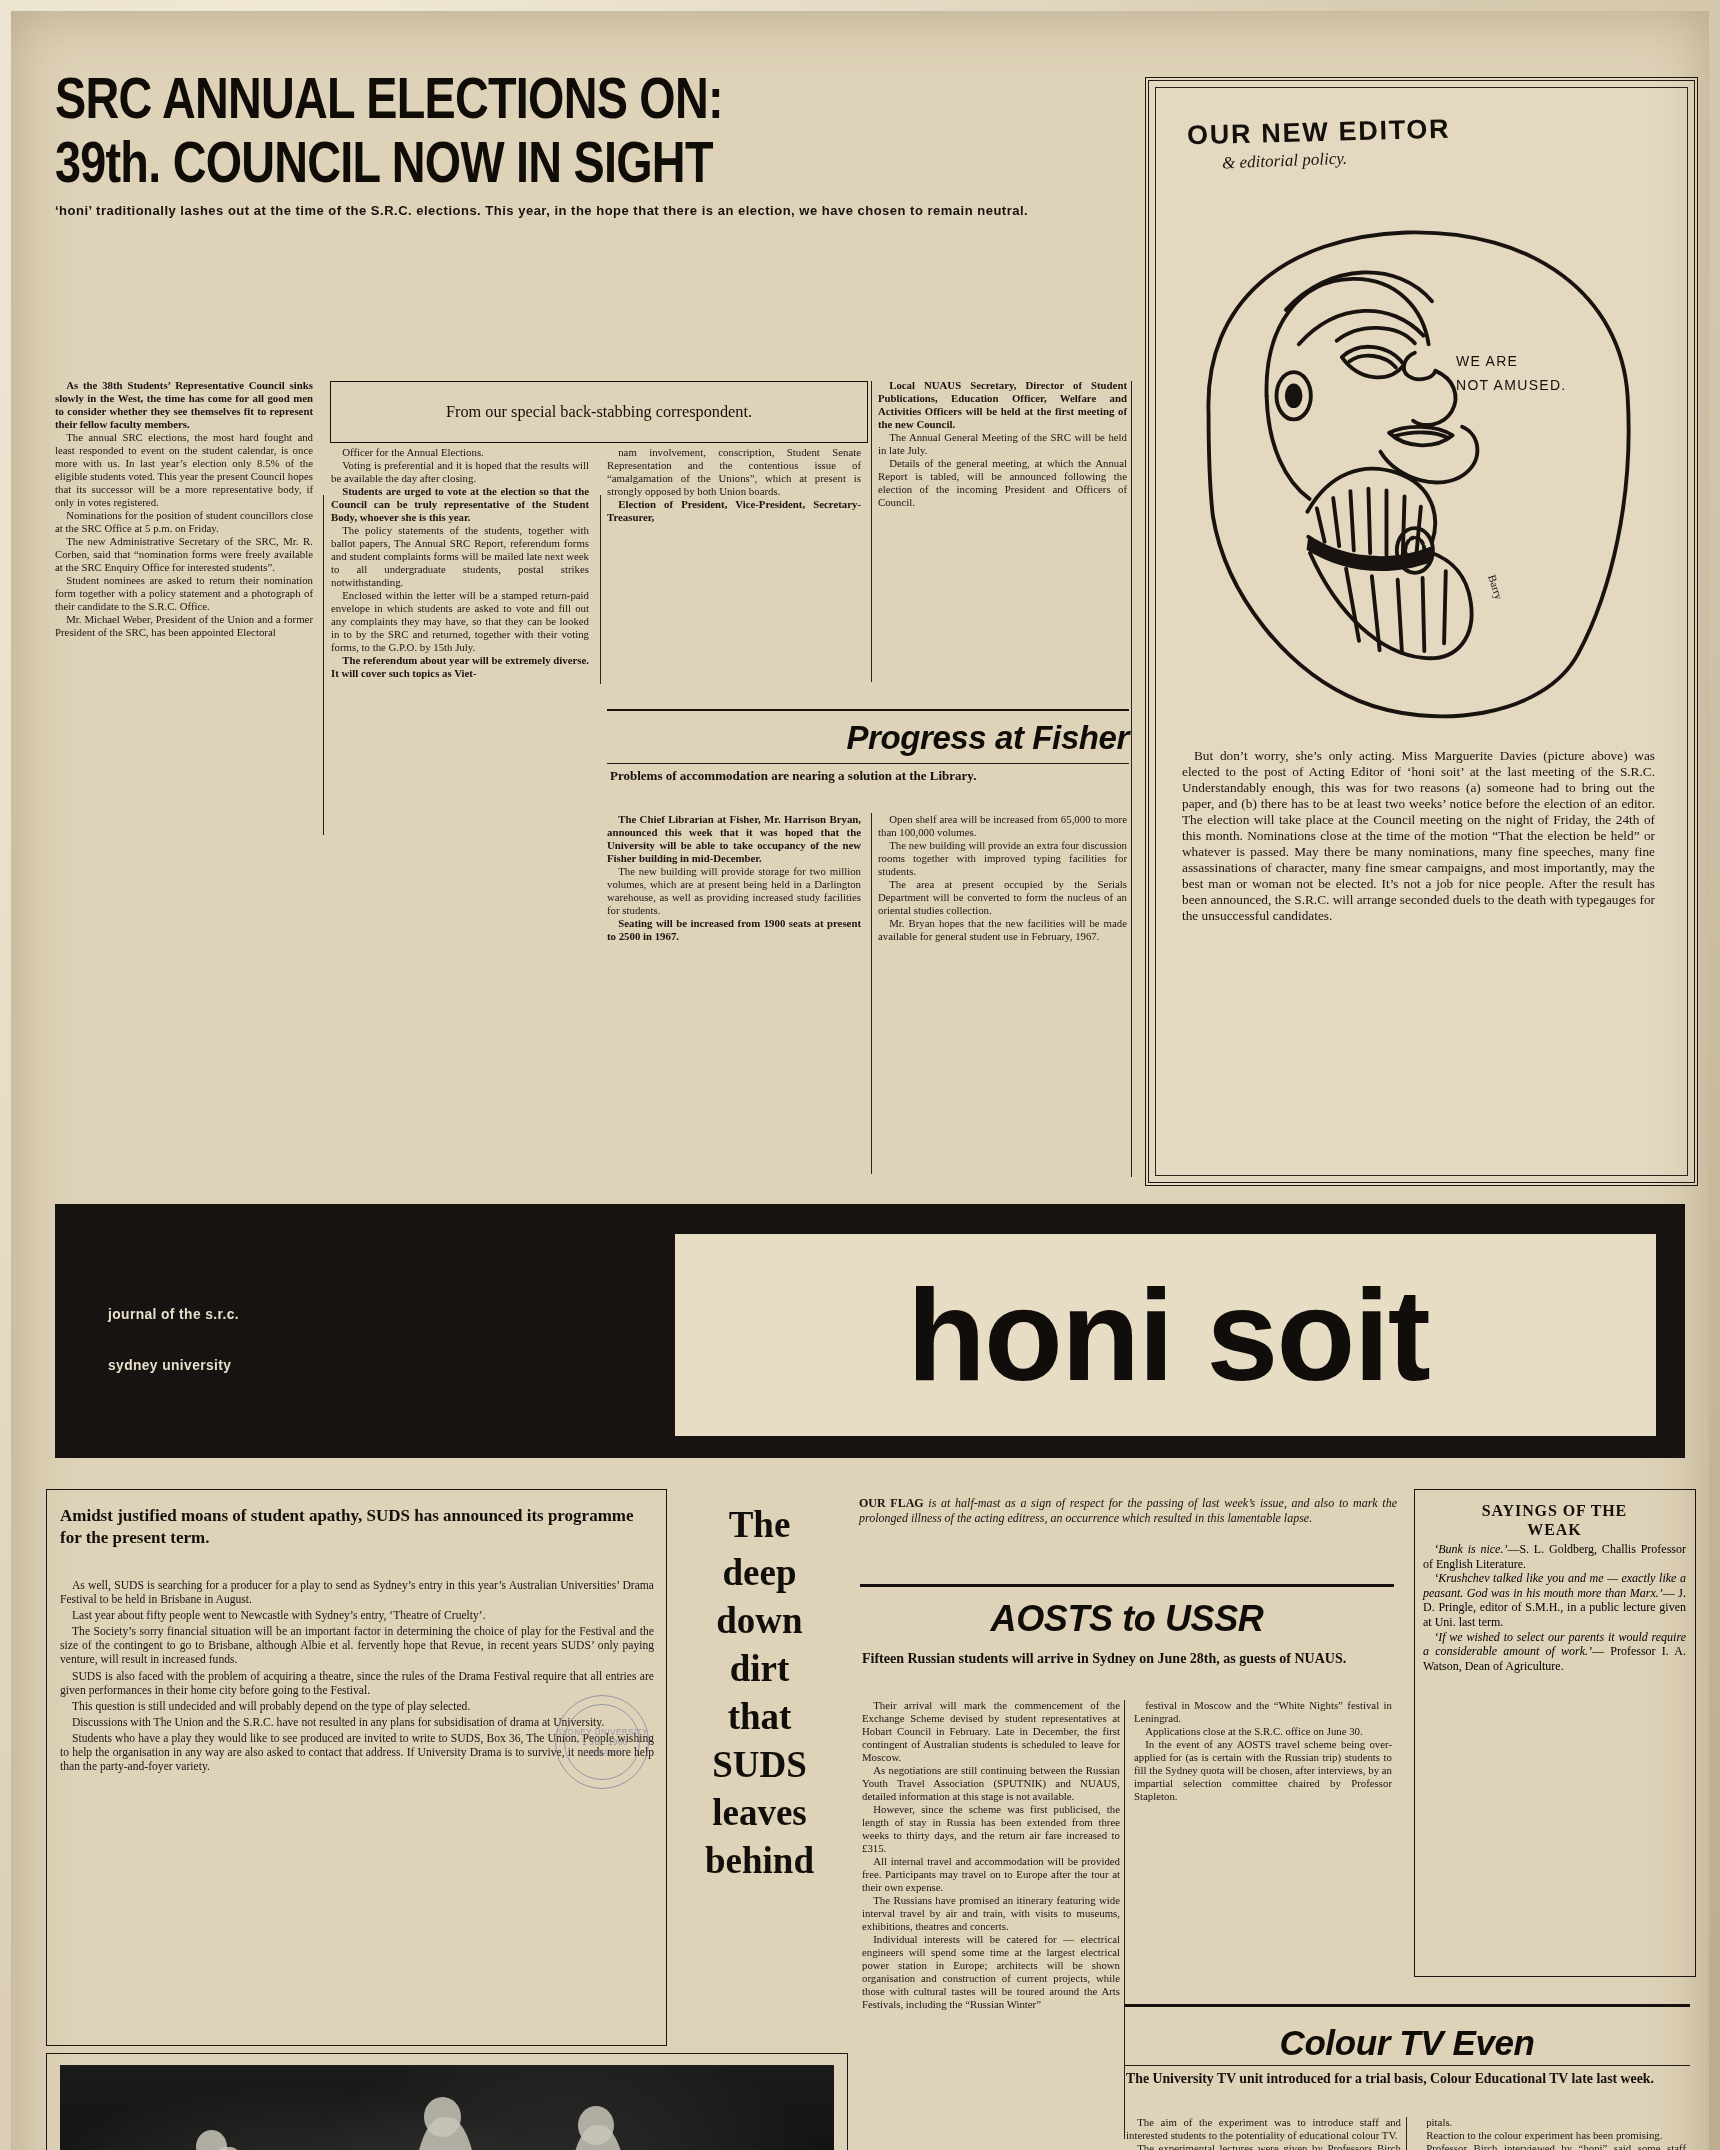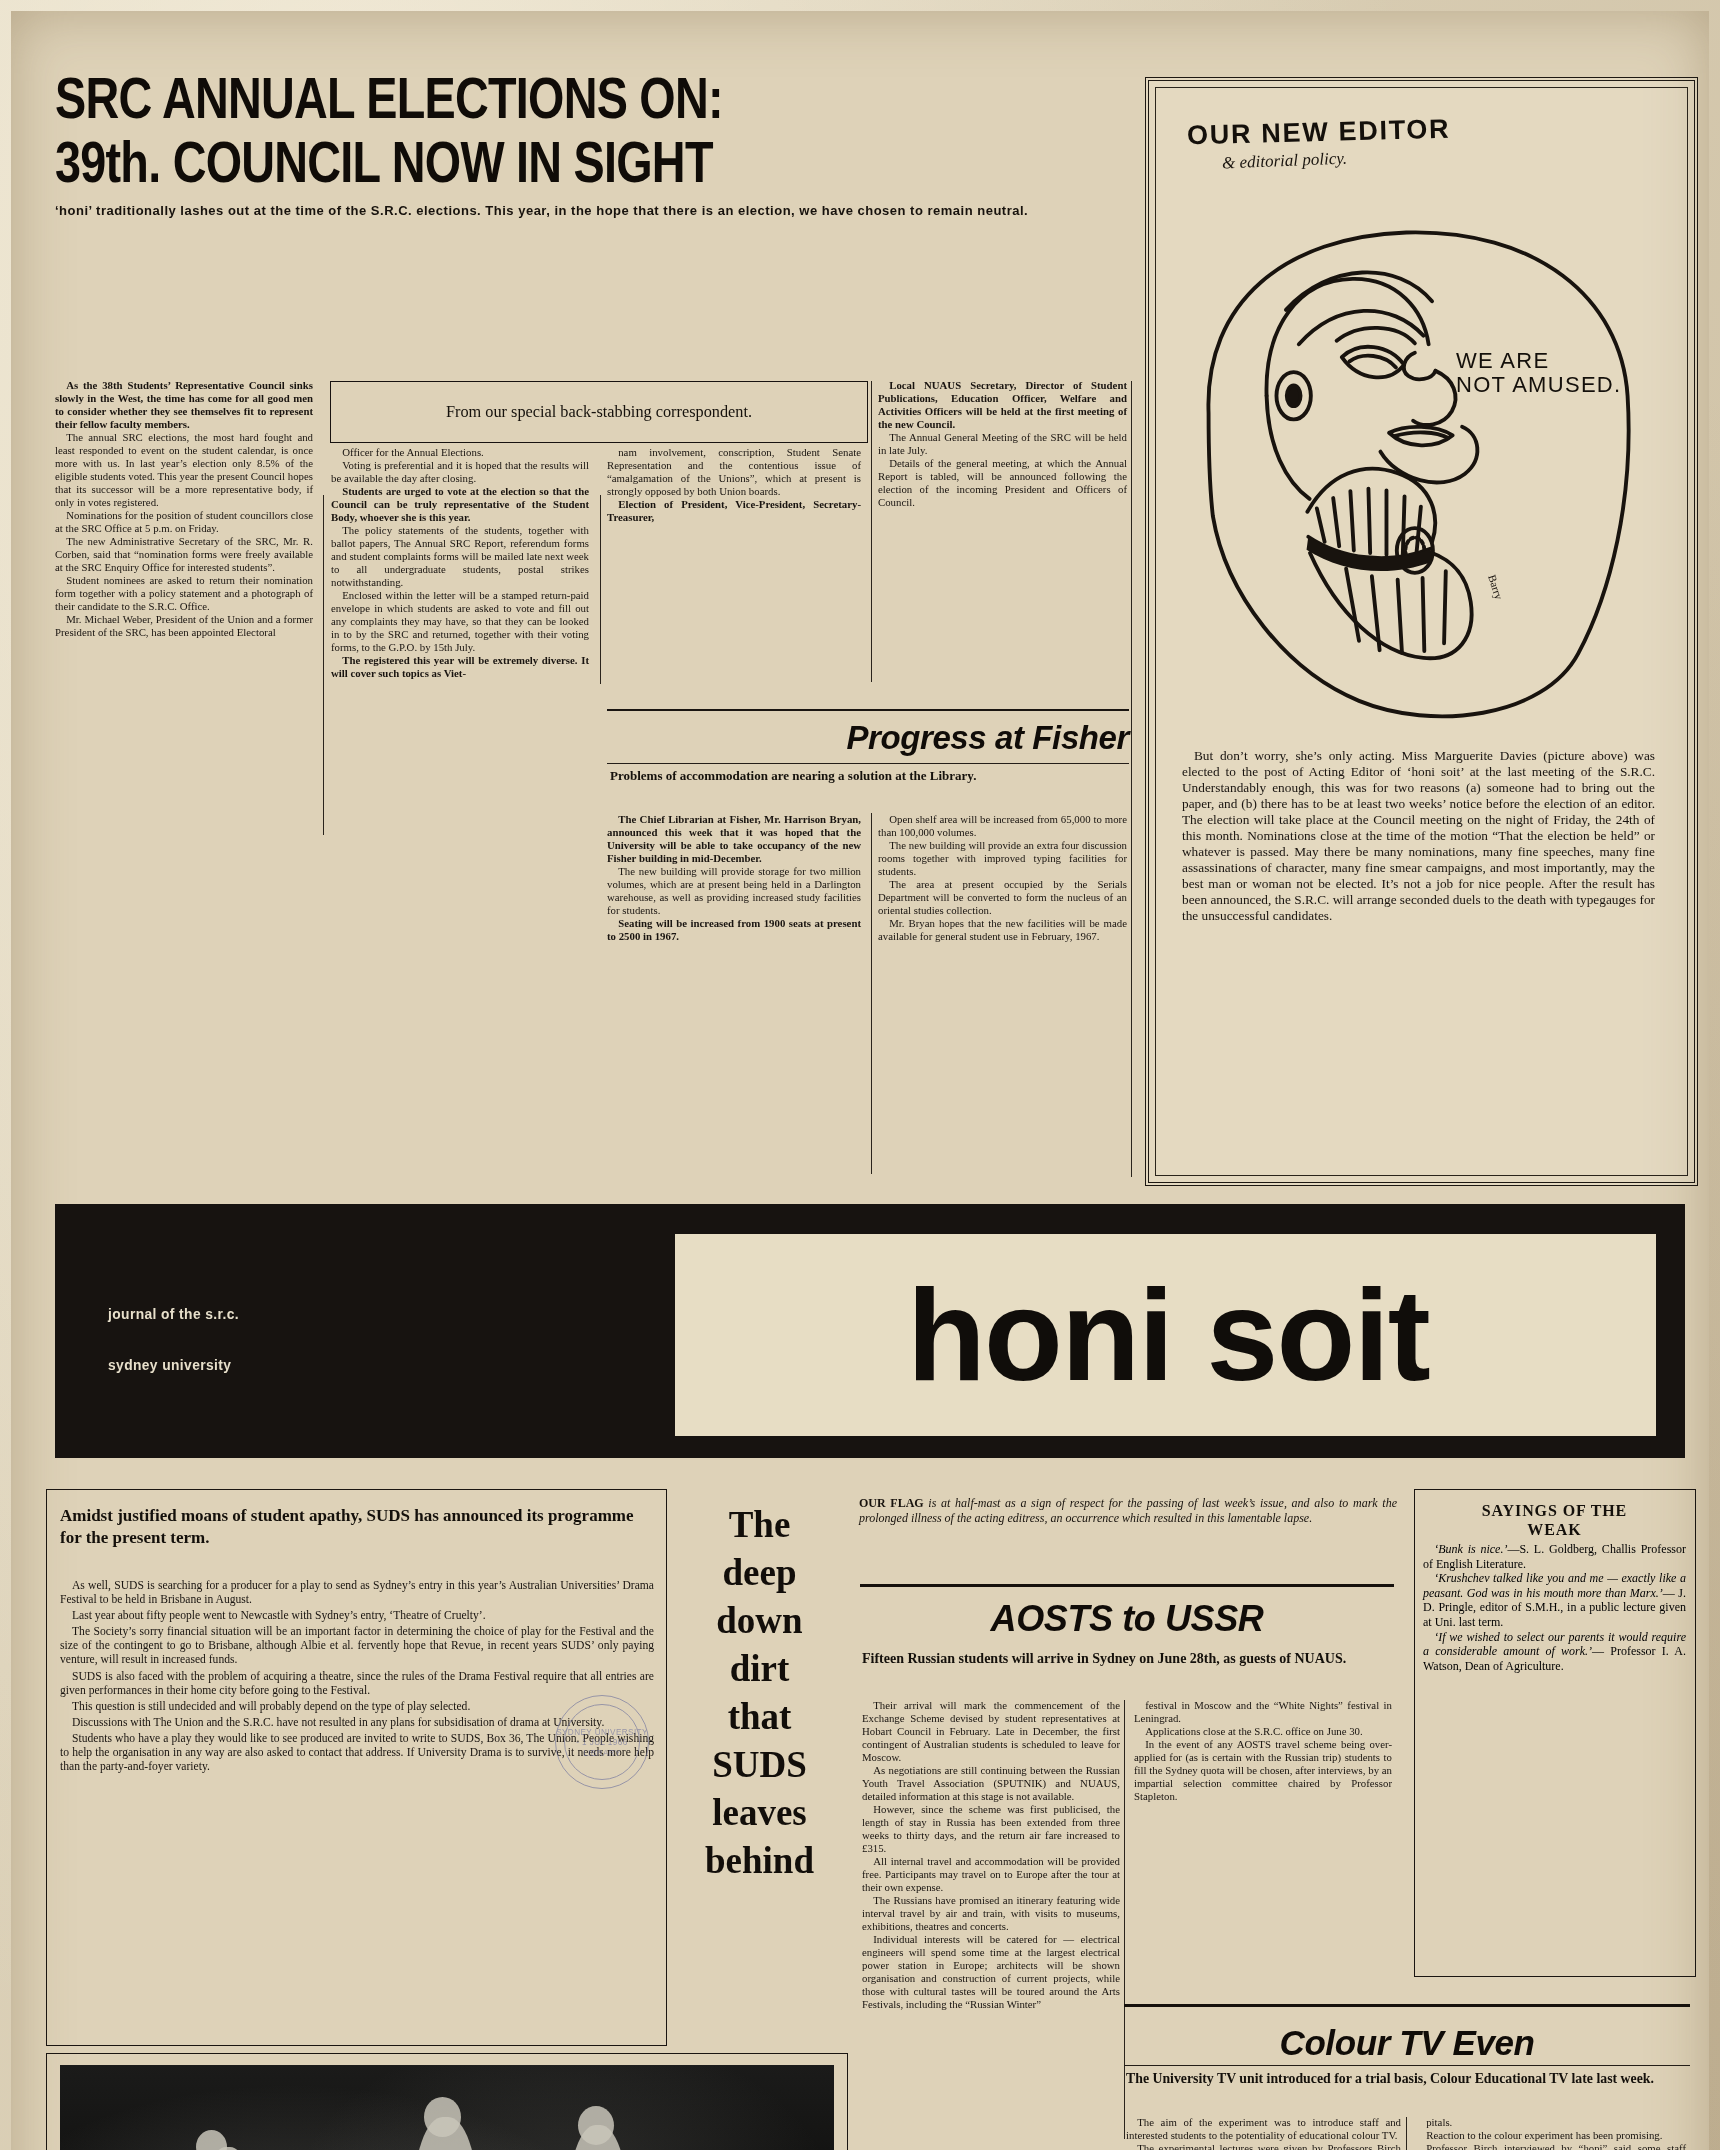--- a/index.html
+++ b/index.html
@@ -109,7 +109,7 @@
   #cart-bubble{
     position:absolute; left:1456px; top:349px;
     font-family:"Liberation Sans", sans-serif;
-    font-size:22px; line-height:24px; letter-spacing:1.3px; color:#14100b;
+    font-size:14px; line-height:24px; letter-spacing:1.3px; color:#14100b;
   }
   #cart-svg{position:absolute;left:1157px;top:172px;width:520px;height:555px;}
   #editor-text{

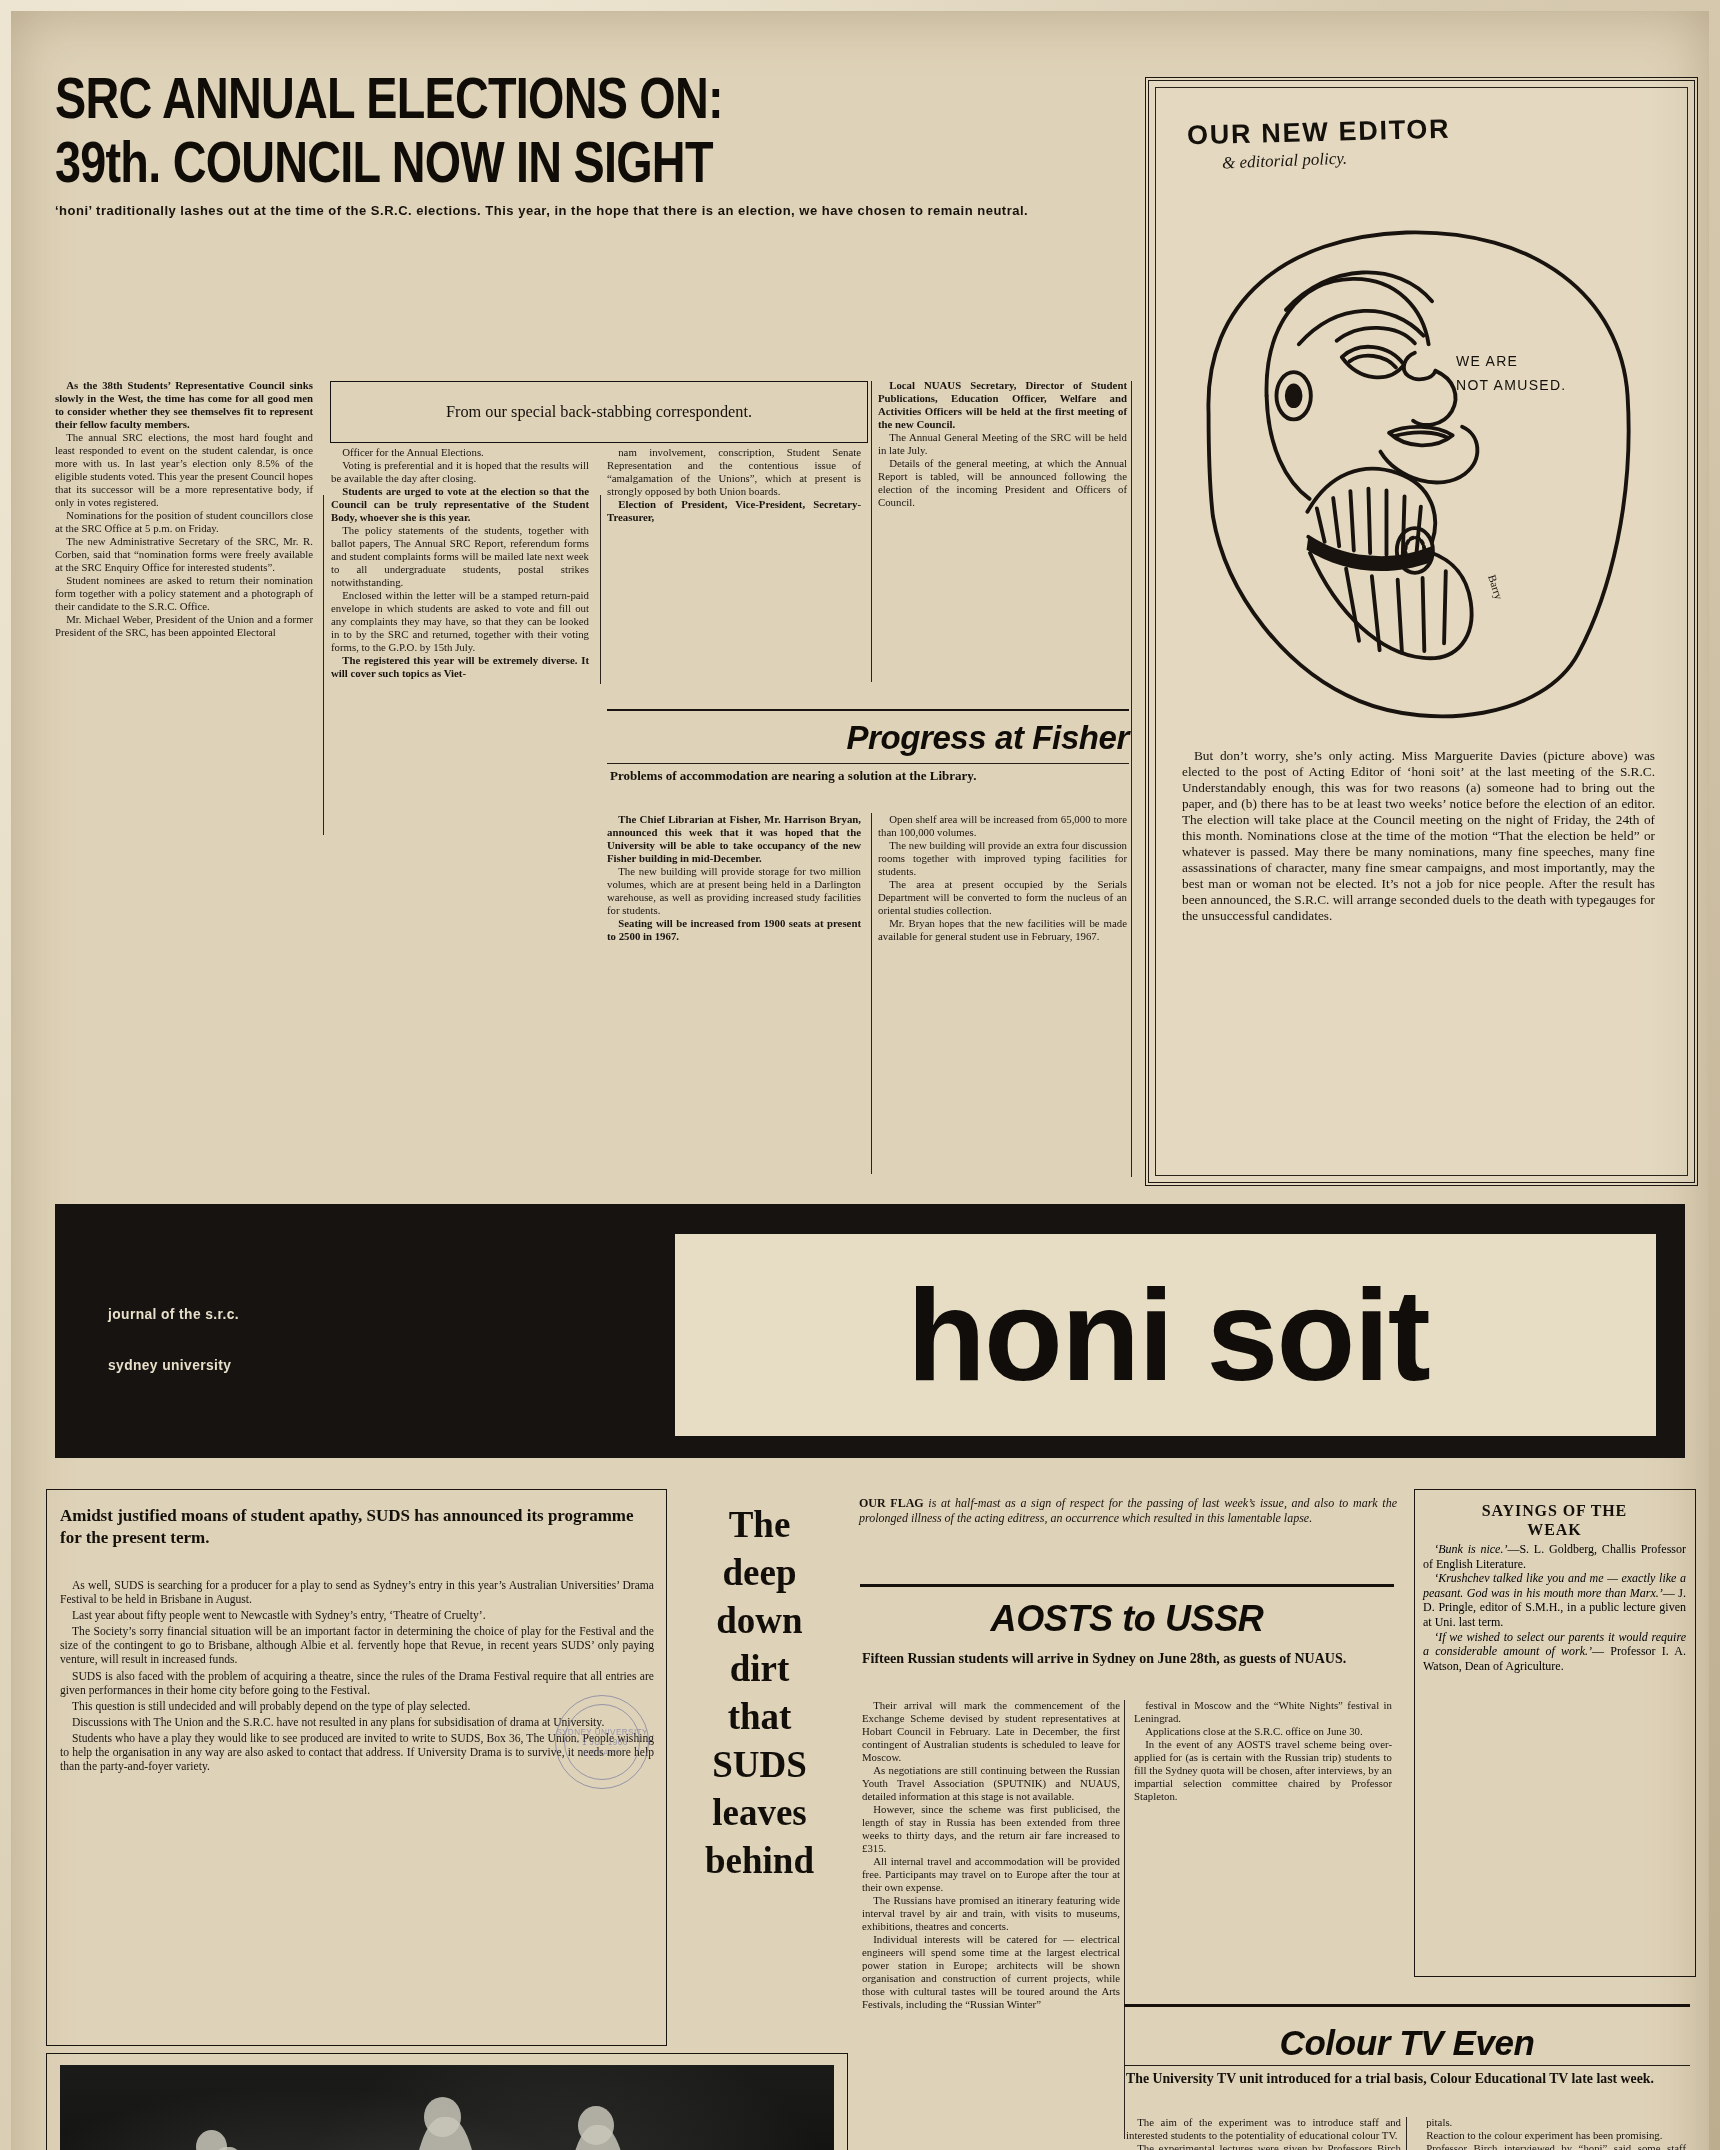--- a/index.html
+++ b/index.html
@@ -273,7 +273,7 @@
       <p style="font-weight: bold;">Students are urged to vote at the election so that the Council can be truly representative of the Student Body, whoever she is this year.</p>
       <p>The policy statements of the students, together with ballot papers, The Annual SRC Report, referendum forms and student complaints forms will be mailed late next week to all undergraduate students, postal strikes notwithstanding.</p>
       <p>Enclosed within the letter will be a stamped return-paid envelope in which students are asked to vote and fill out any complaints they may have, so that they can be looked in to by the SRC and returned, together with their voting forms, to the G.P.O. by 15th July.</p>
-      <p style="font-weight: bold;">The registered this year will be extremely diverse. It will cover such topics as Viet-</p>
+      <p style="font-weight: bold;">The referendum about year will be extremely diverse. It will cover such topics as Viet-</p>
     </div>
   <div class="tcol body-txt" id="tc3" style="top:446px;">
       <p>nam involvement, conscription, Student Senate Representation and the contentious issue of “amalgamation of the Unions”, which at present is strongly opposed by both Union boards.</p>

